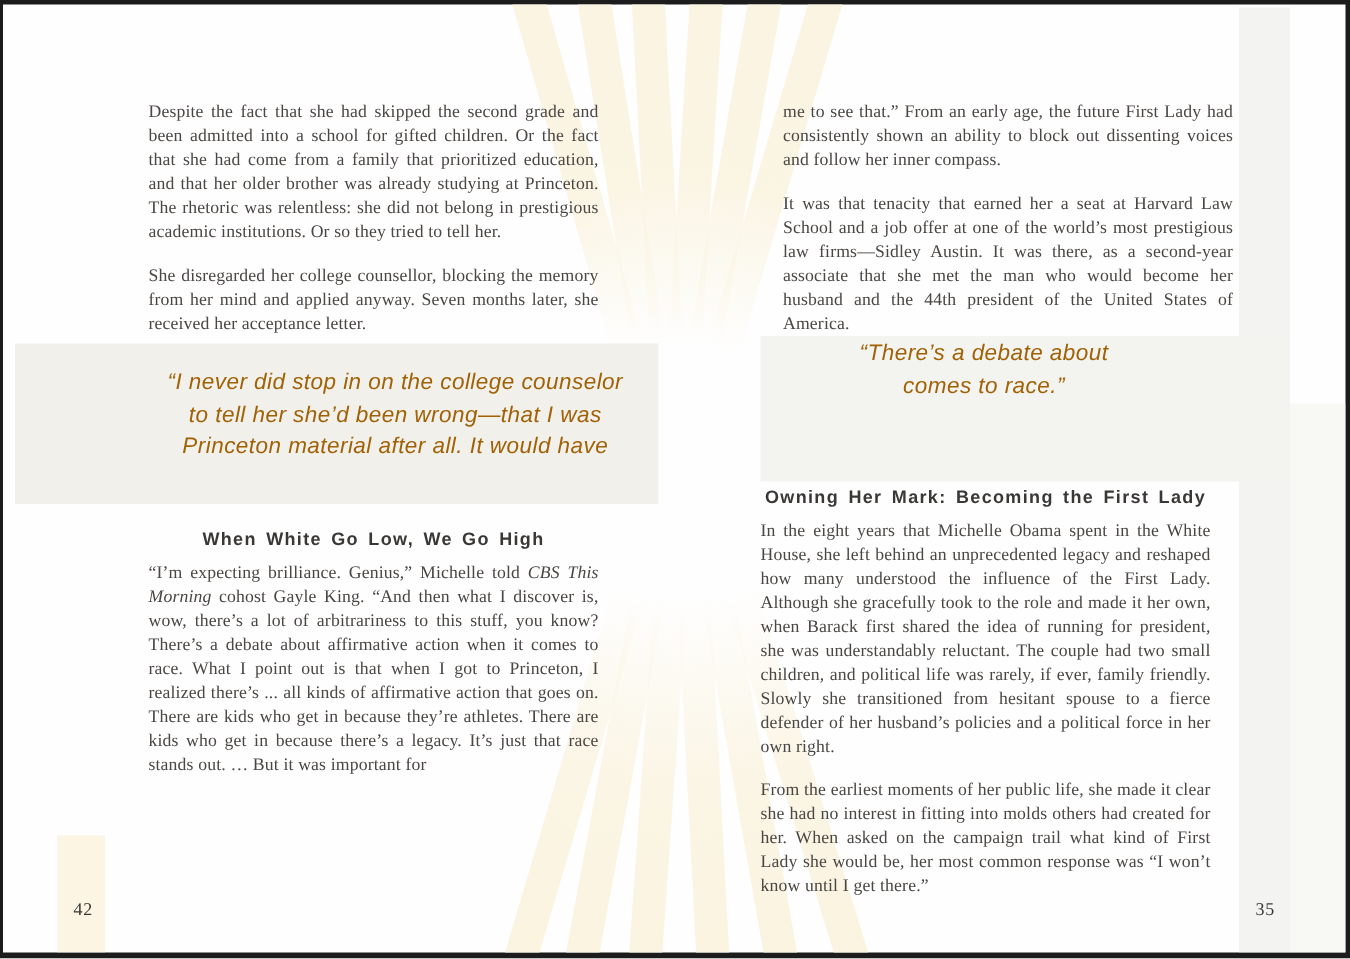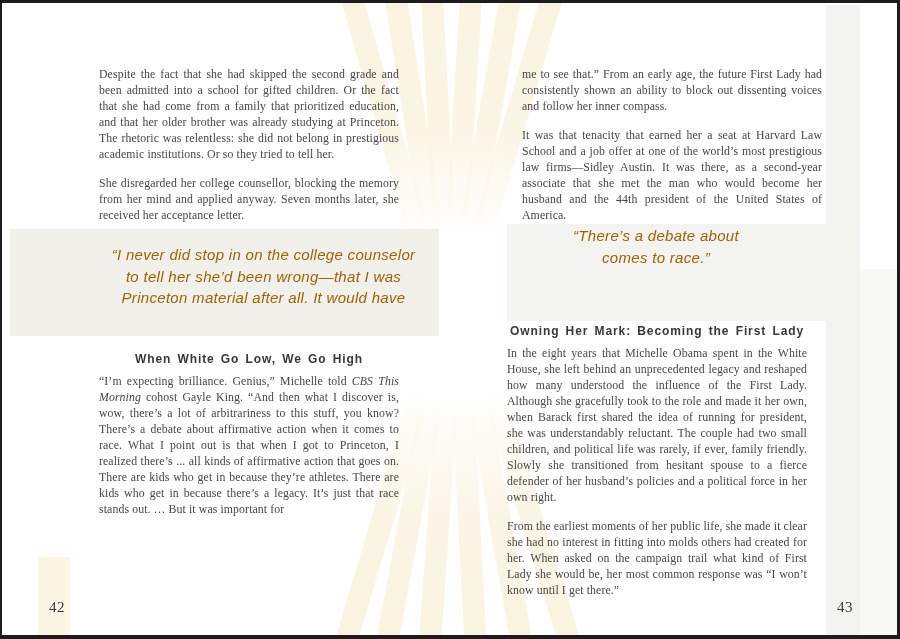--- a/index.html
+++ b/index.html
@@ -68,7 +68,7 @@
   .qbox-right .qt { margin:1px 66px 0 12px; width:274px; }
   
   .pagenum {
-    position:absolute; z-index:4; font-size:15px; color:#3b3937; letter-spacing:0.5px;text-align:center;
+    position:absolute; z-index:4; font-size:12px; color:#3b3937; letter-spacing:0.5px;text-align:center;
   }
   .pn-left { left:47px; top:596px; }
   .pn-right { left:835px; top:596px; }

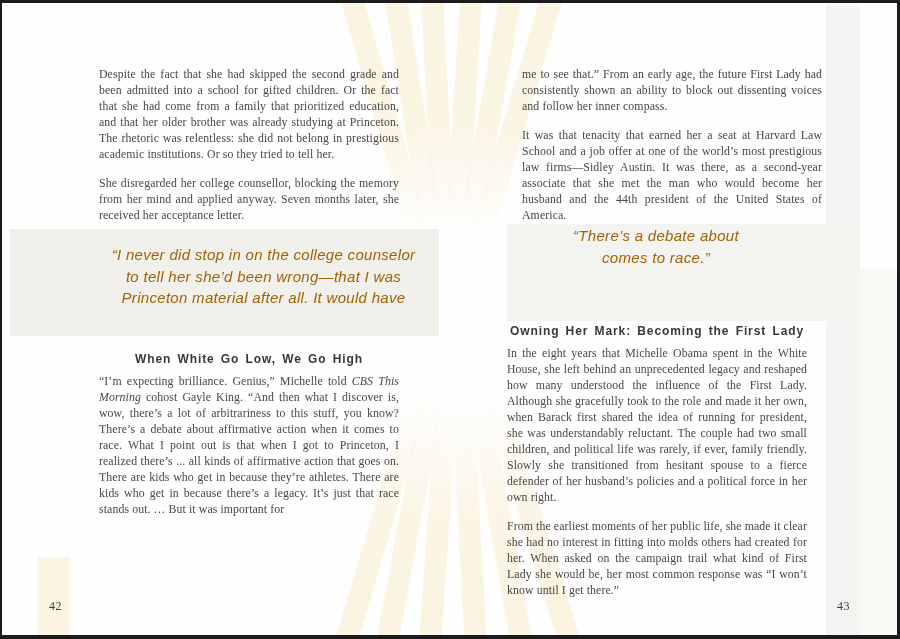--- a/index.html
+++ b/index.html
@@ -143,7 +143,7 @@
       <p>From the earliest moments of her public life, she made it clear she had no interest in fitting into molds others had created for her. When asked on the campaign trail what kind of First Lady she would be, her most common response was  “I won’t know until I get there.”</p>
     </div>
 
-    <div class="pagenum pn-right">43</div>
+    <div class="pagenum pn-right">35</div>
   </div>
 
 </div>

